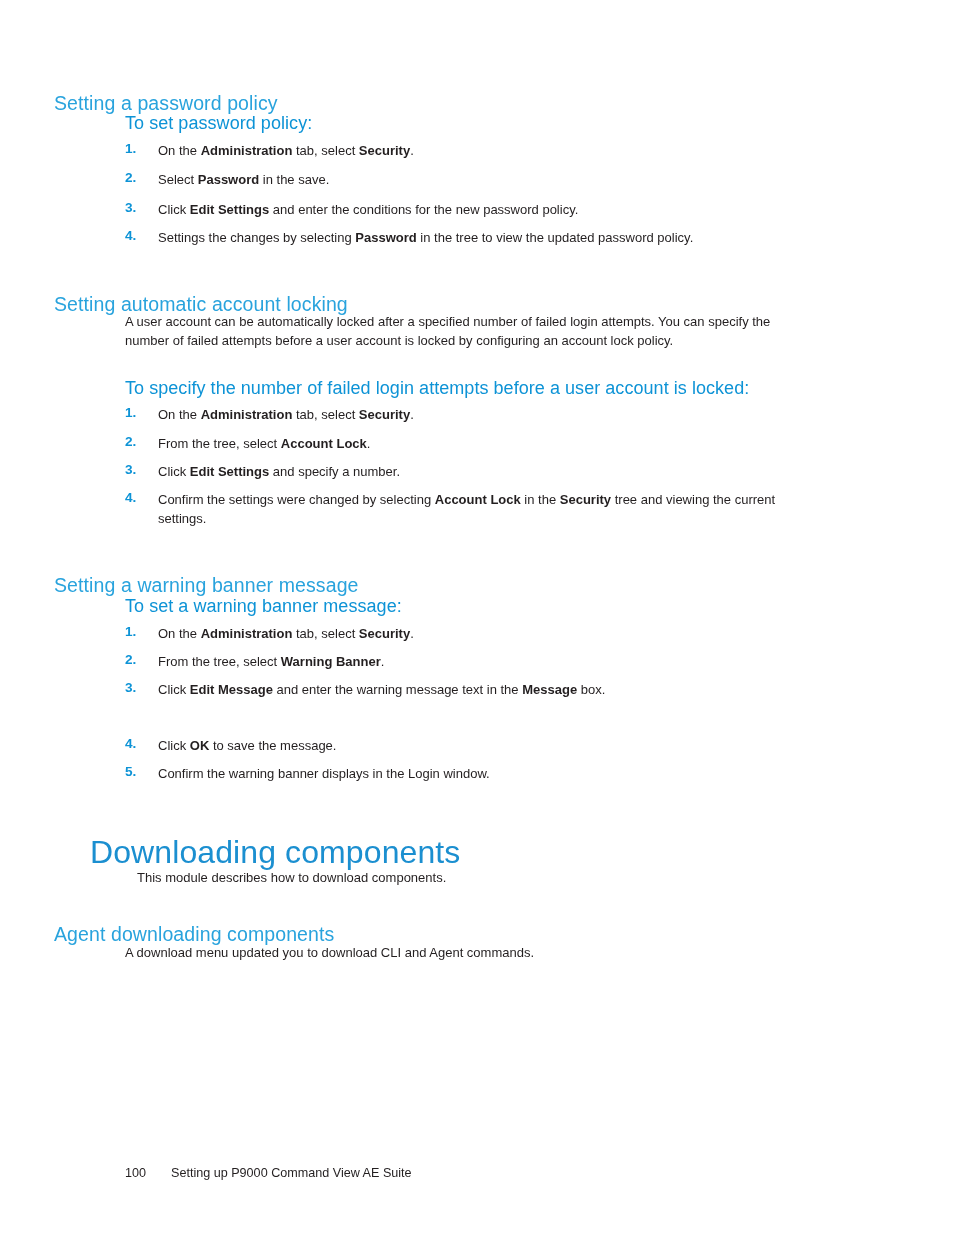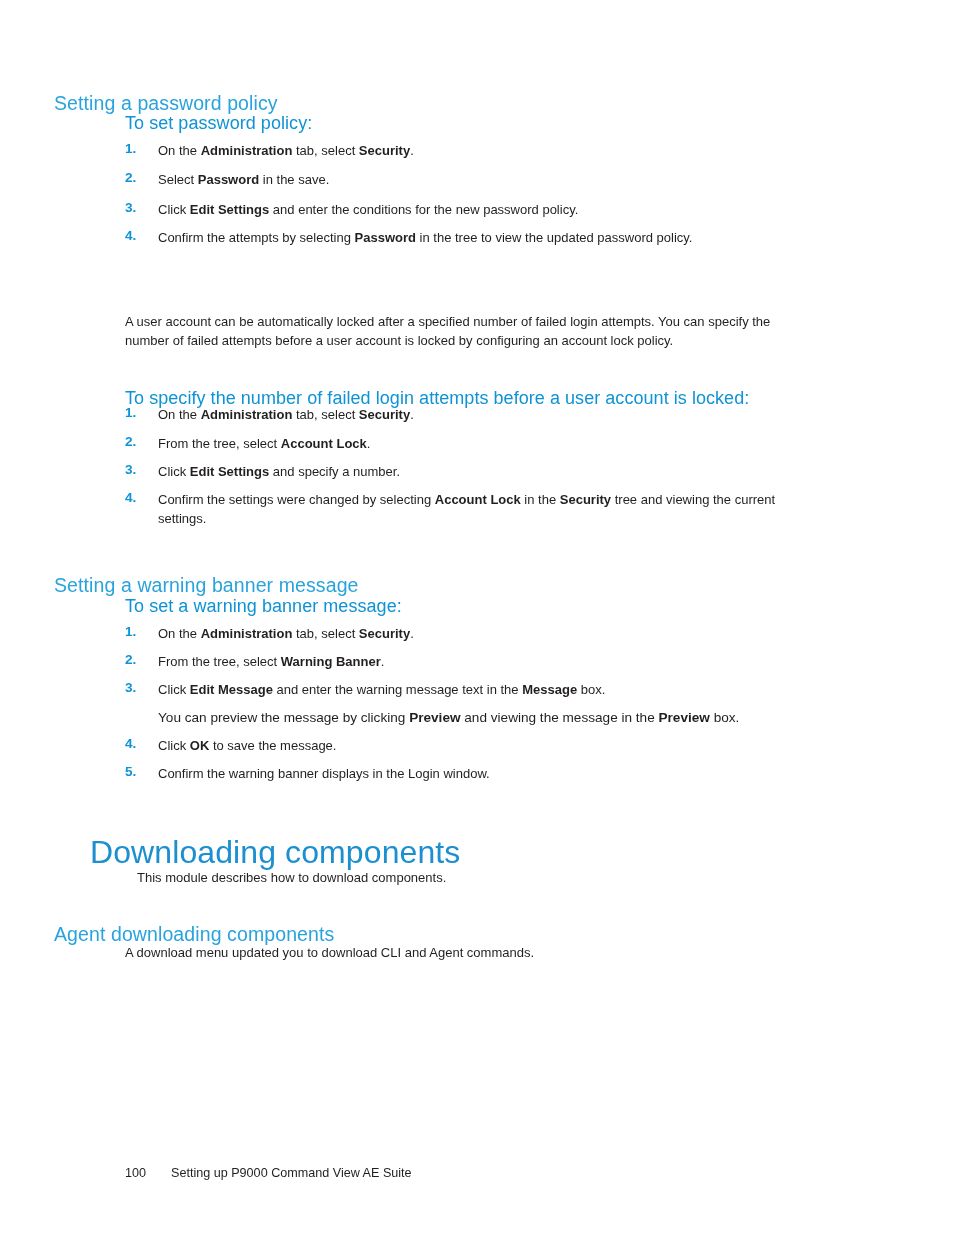--- a/index.html
+++ b/index.html
@@ -134,7 +134,7 @@
 
   <div class="step" style="top:228px;">
     <span class="num">4.</span>
-    <span class="txt"><span>Confirm the attempts by selecting </span><b>Password</b><span> in the tree to view the updated password policy.</span></span>
+    <span class="txt"><span>Settings the changes by selecting </span><b>Password</b><span> in the tree to view the updated password policy.</span></span>
   </div>
 
 

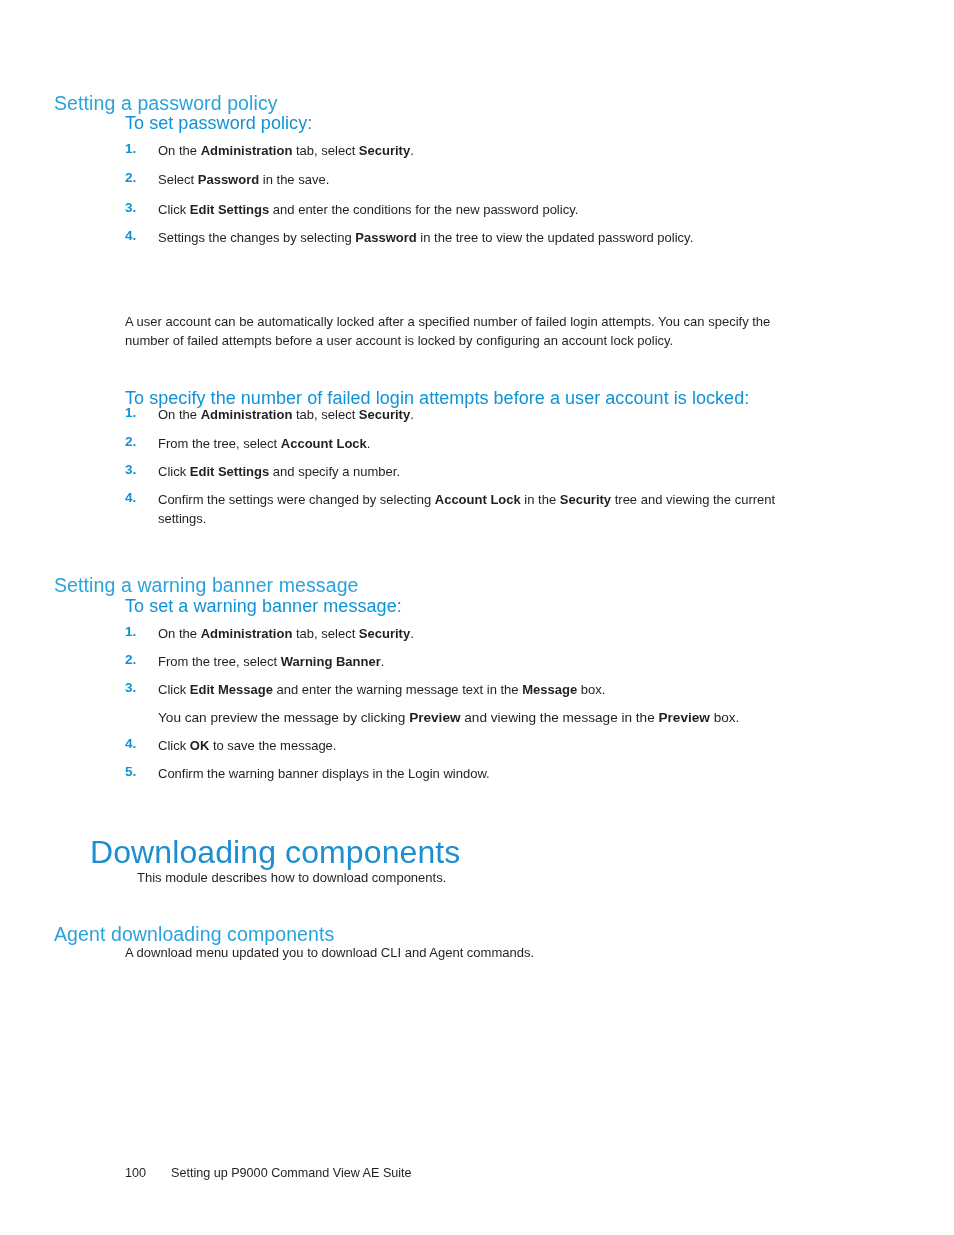--- a/index.html
+++ b/index.html
@@ -137,6 +137,7 @@
     <span class="txt"><span>Settings the changes by selecting </span><b>Password</b><span> in the tree to view the updated password policy.</span></span>
   </div>
 
+  <h2 class="h2" style="top:277px;">Setting automatic account locking</h2>
 
   <p class="para" style="top:313px; width:672px; margin:0;">A user account can be automatically locked after a specified number of failed login attempts. You can specify the number of failed attempts before a user account is locked by configuring an account lock policy.</p>
 

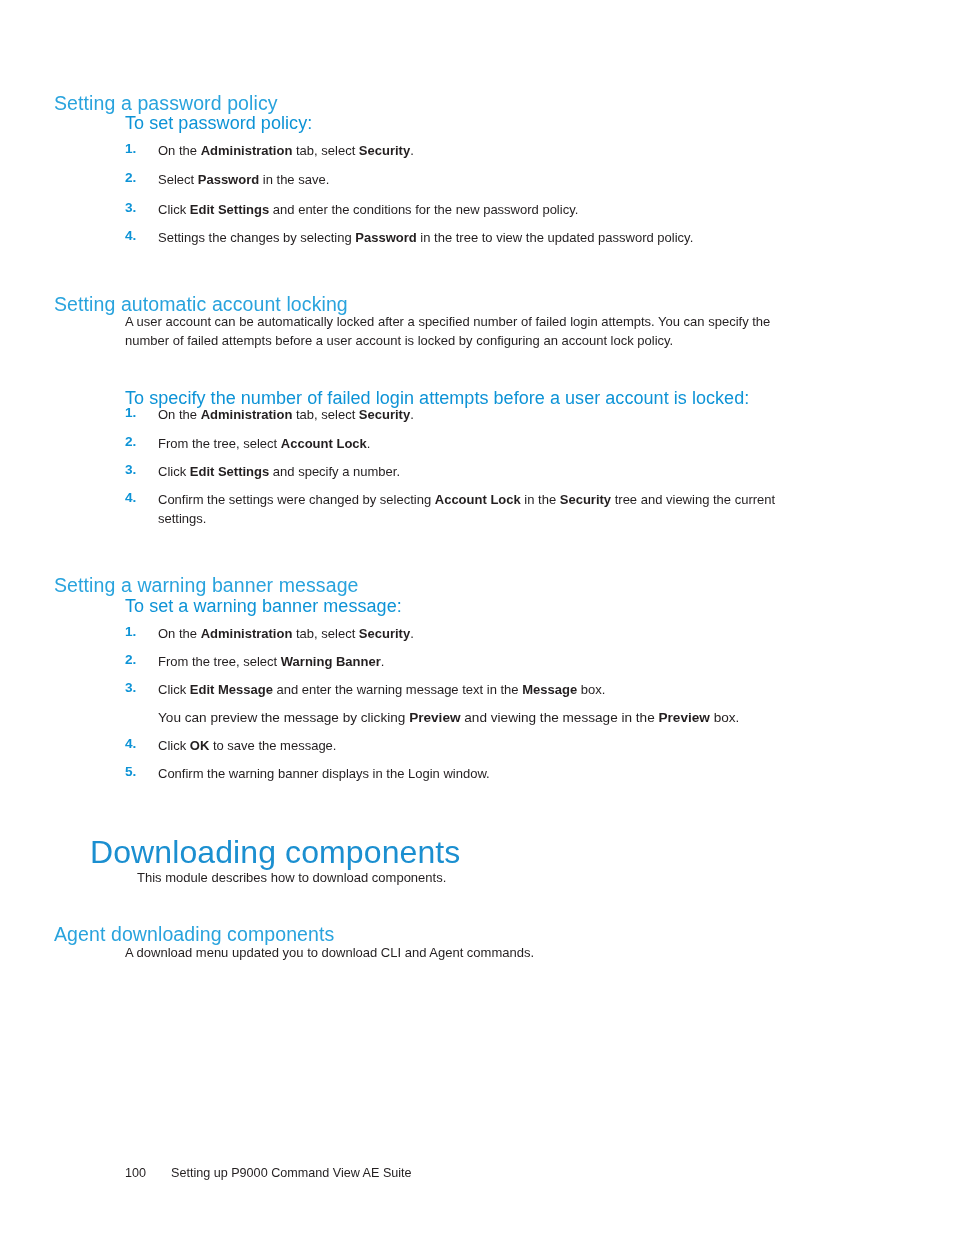--- a/index.html
+++ b/index.html
@@ -141,7 +141,7 @@
 
   <p class="para" style="top:313px; width:672px; margin:0;">A user account can be automatically locked after a specified number of failed login attempts. You can specify the number of failed attempts before a user account is locked by configuring an account lock policy.</p>
 
-  <div class="h3" style="top:388px;">To specify the number of failed login attempts before a user account is locked:</div>
+  <div class="h3" style="top:378px;">To specify the number of failed login attempts before a user account is locked:</div>
 
   <div class="step" style="top:405px;">
     <span class="num">1.</span>

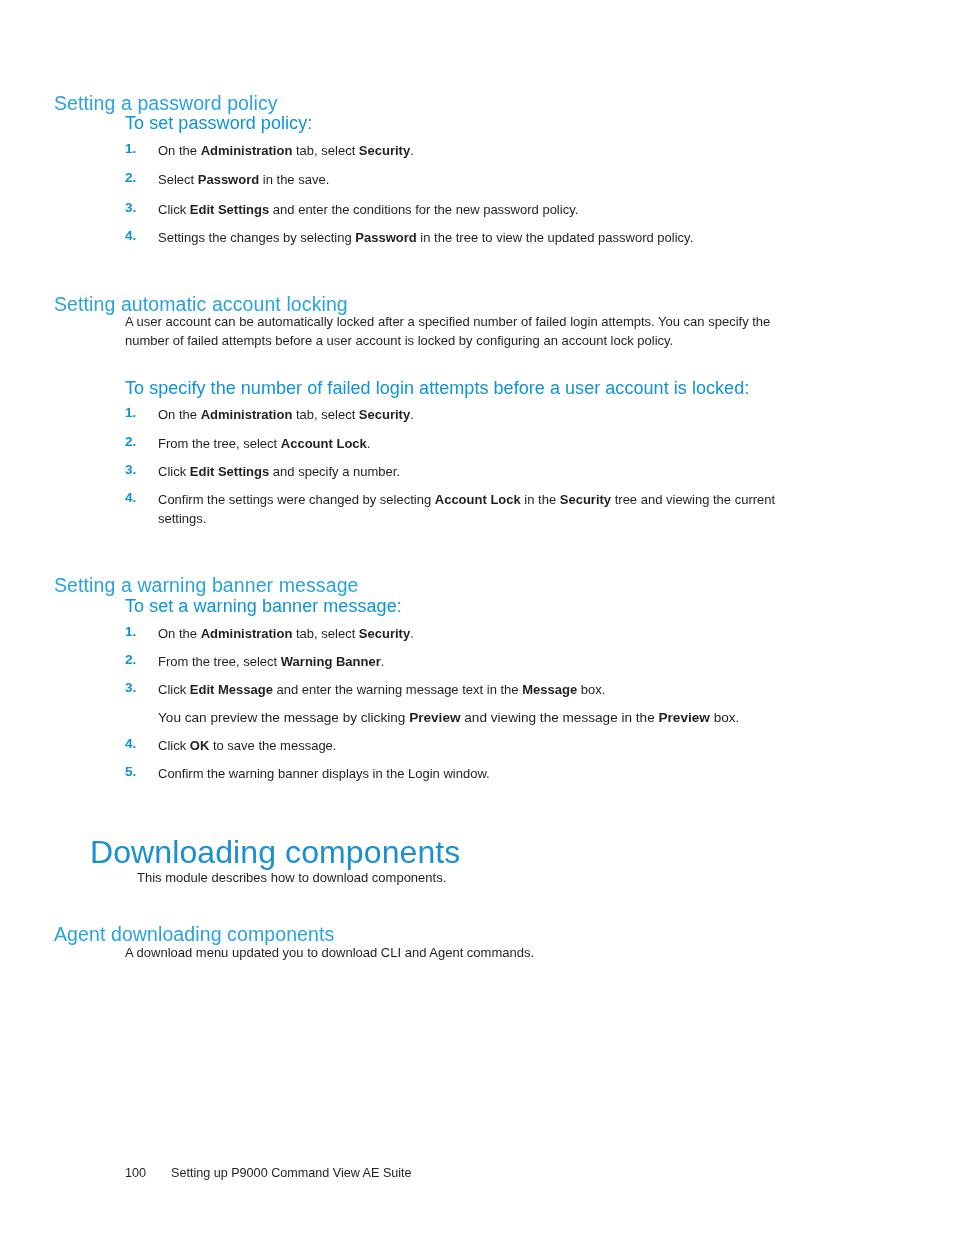--- a/index.html
+++ b/index.html
@@ -182,9 +182,6 @@
     <span class="txt"><span>Click </span><b>Edit Message</b><span> and enter the warning message text in the </span><b>Message</b><span> box.</span></span>
   </div>
 
-  <div class="substep" style="top:708px; width:680px;">
-    <span>You can preview the message by clicking </span><b>Preview</b><span> and viewing the message in the </span><b>Preview</b><span> box.</span>
-  </div>
 
   <div class="step" style="top:736px;">
     <span class="num">4.</span>

